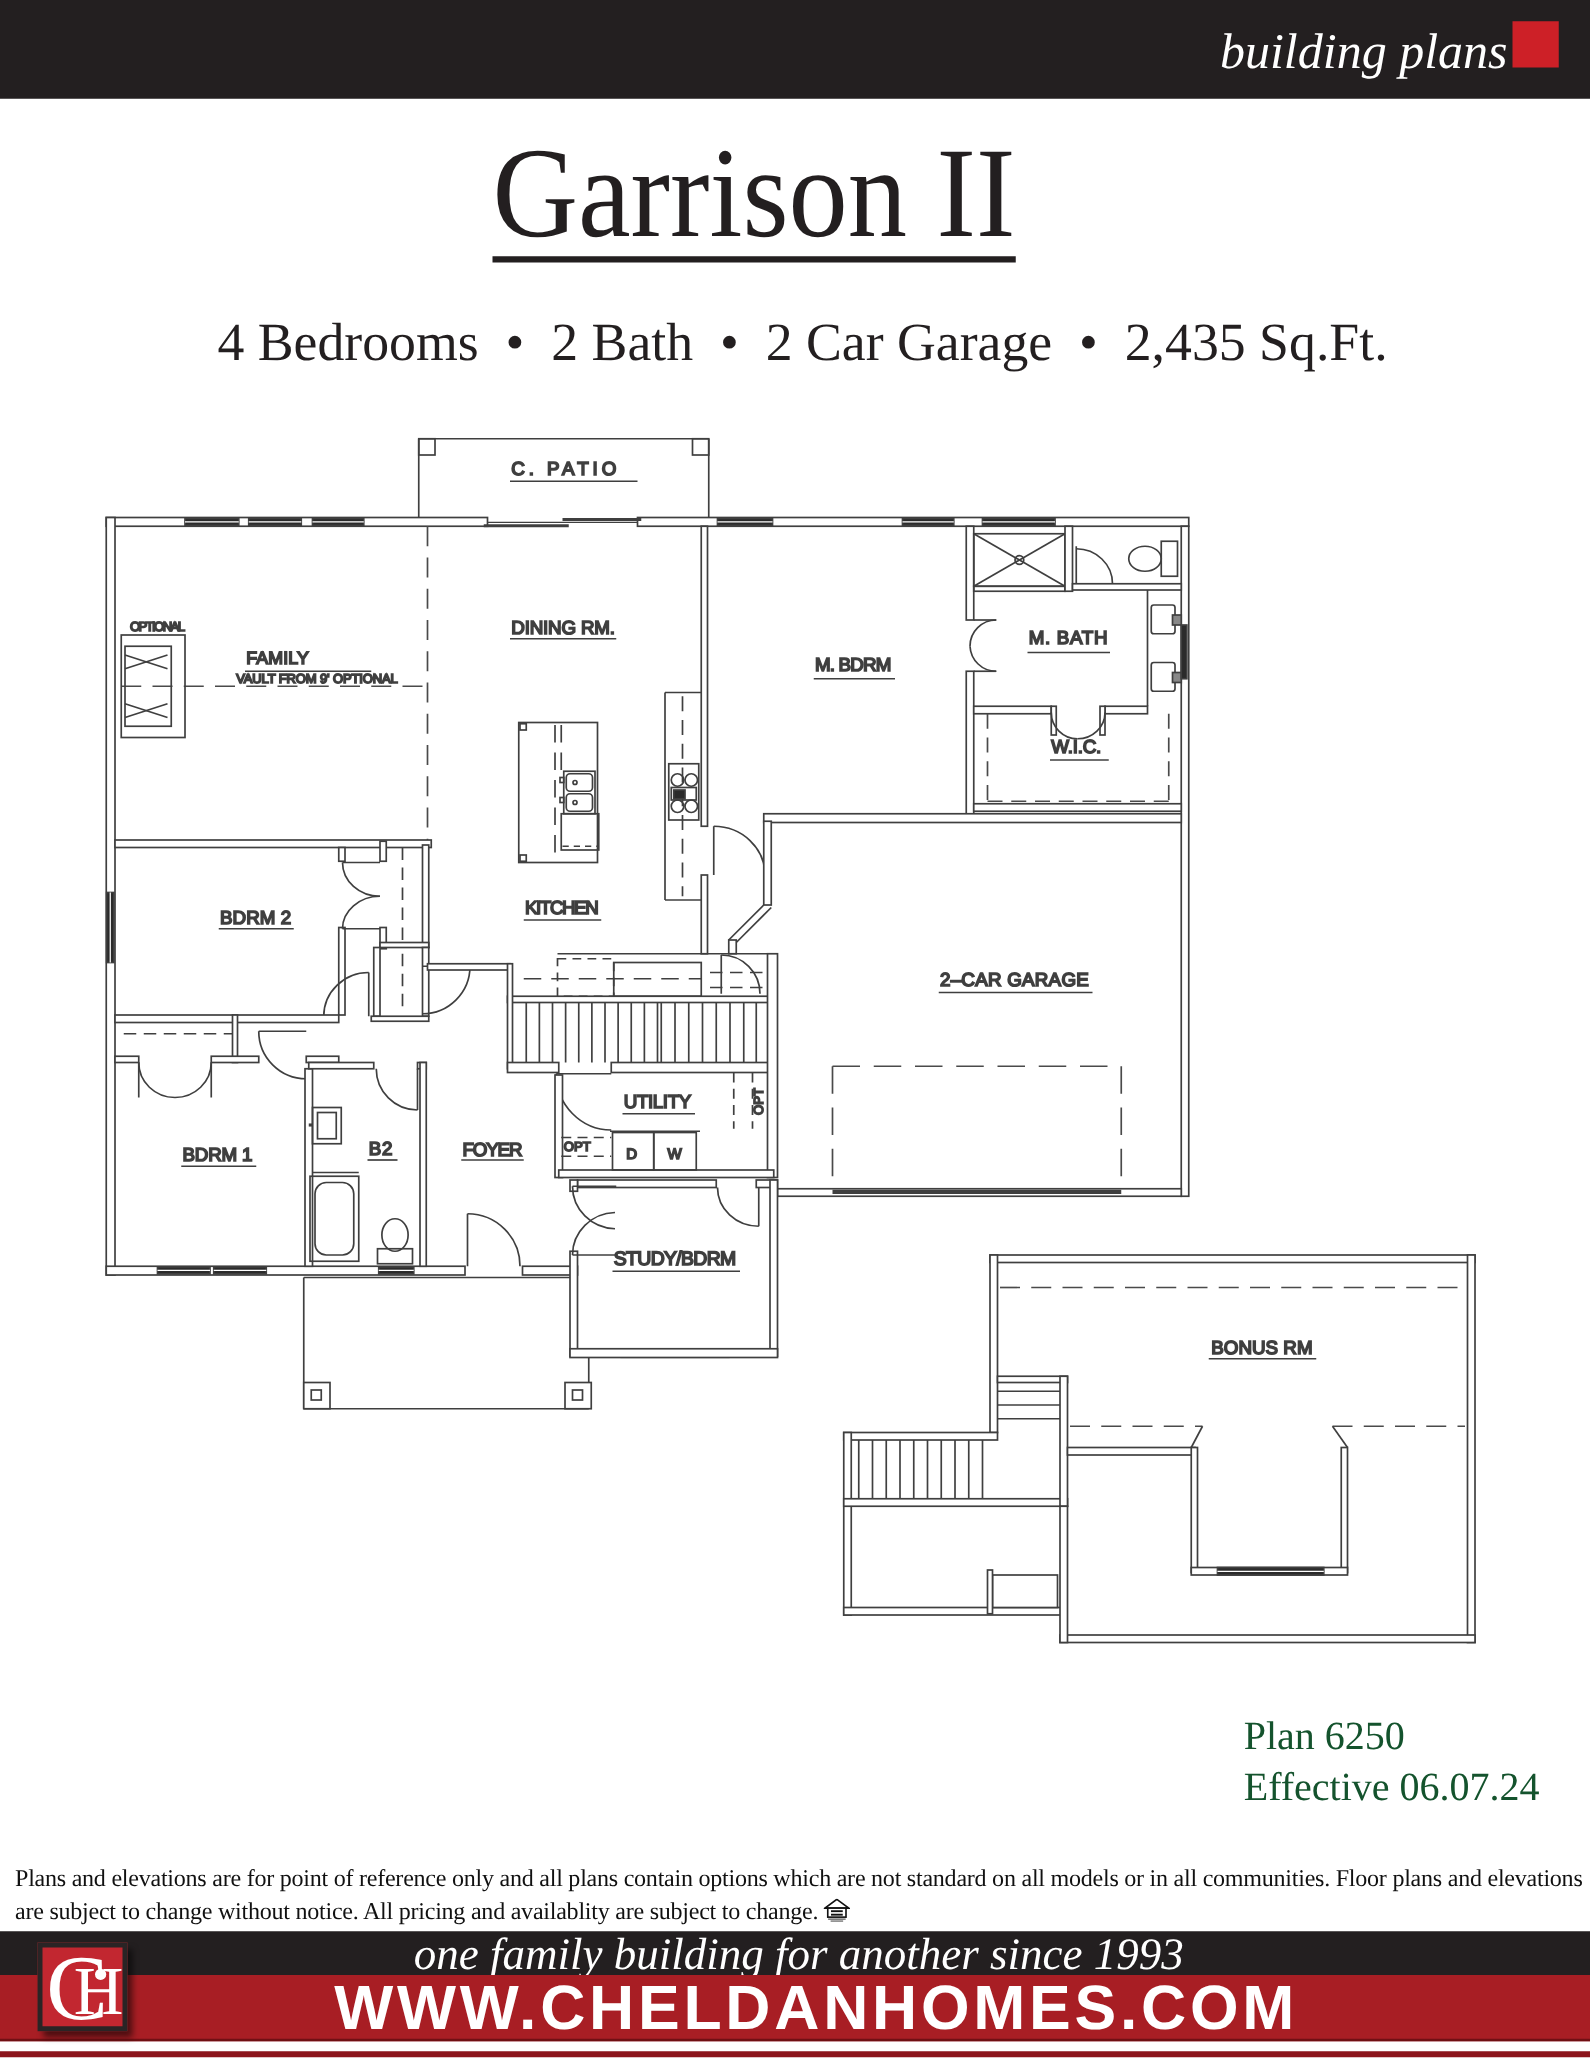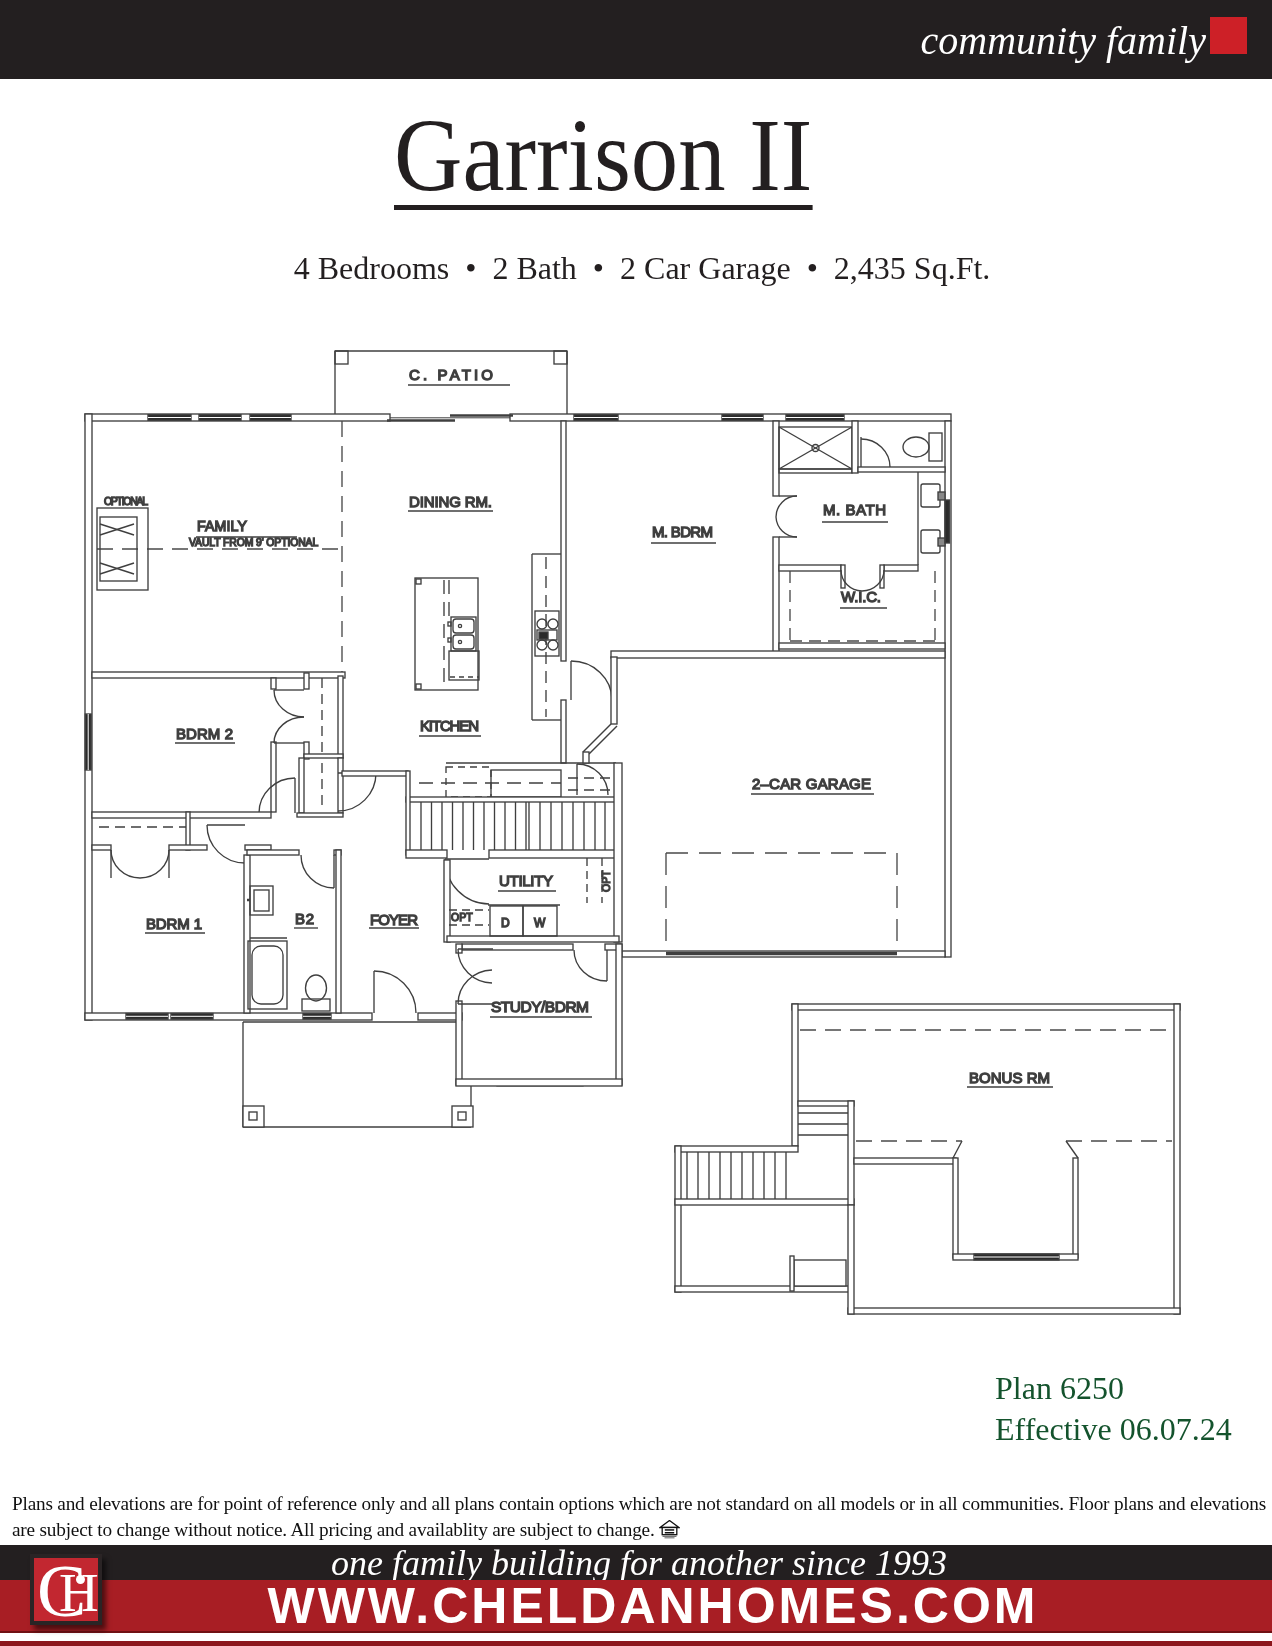--- a/index.html
+++ b/index.html
@@ -37,7 +37,7 @@
 
 <div class="topbar"></div>
 
-<div class="cplans">community family</div>
+<div class="cplans">building plans</div>
 
 <div class="redsq"></div>
 

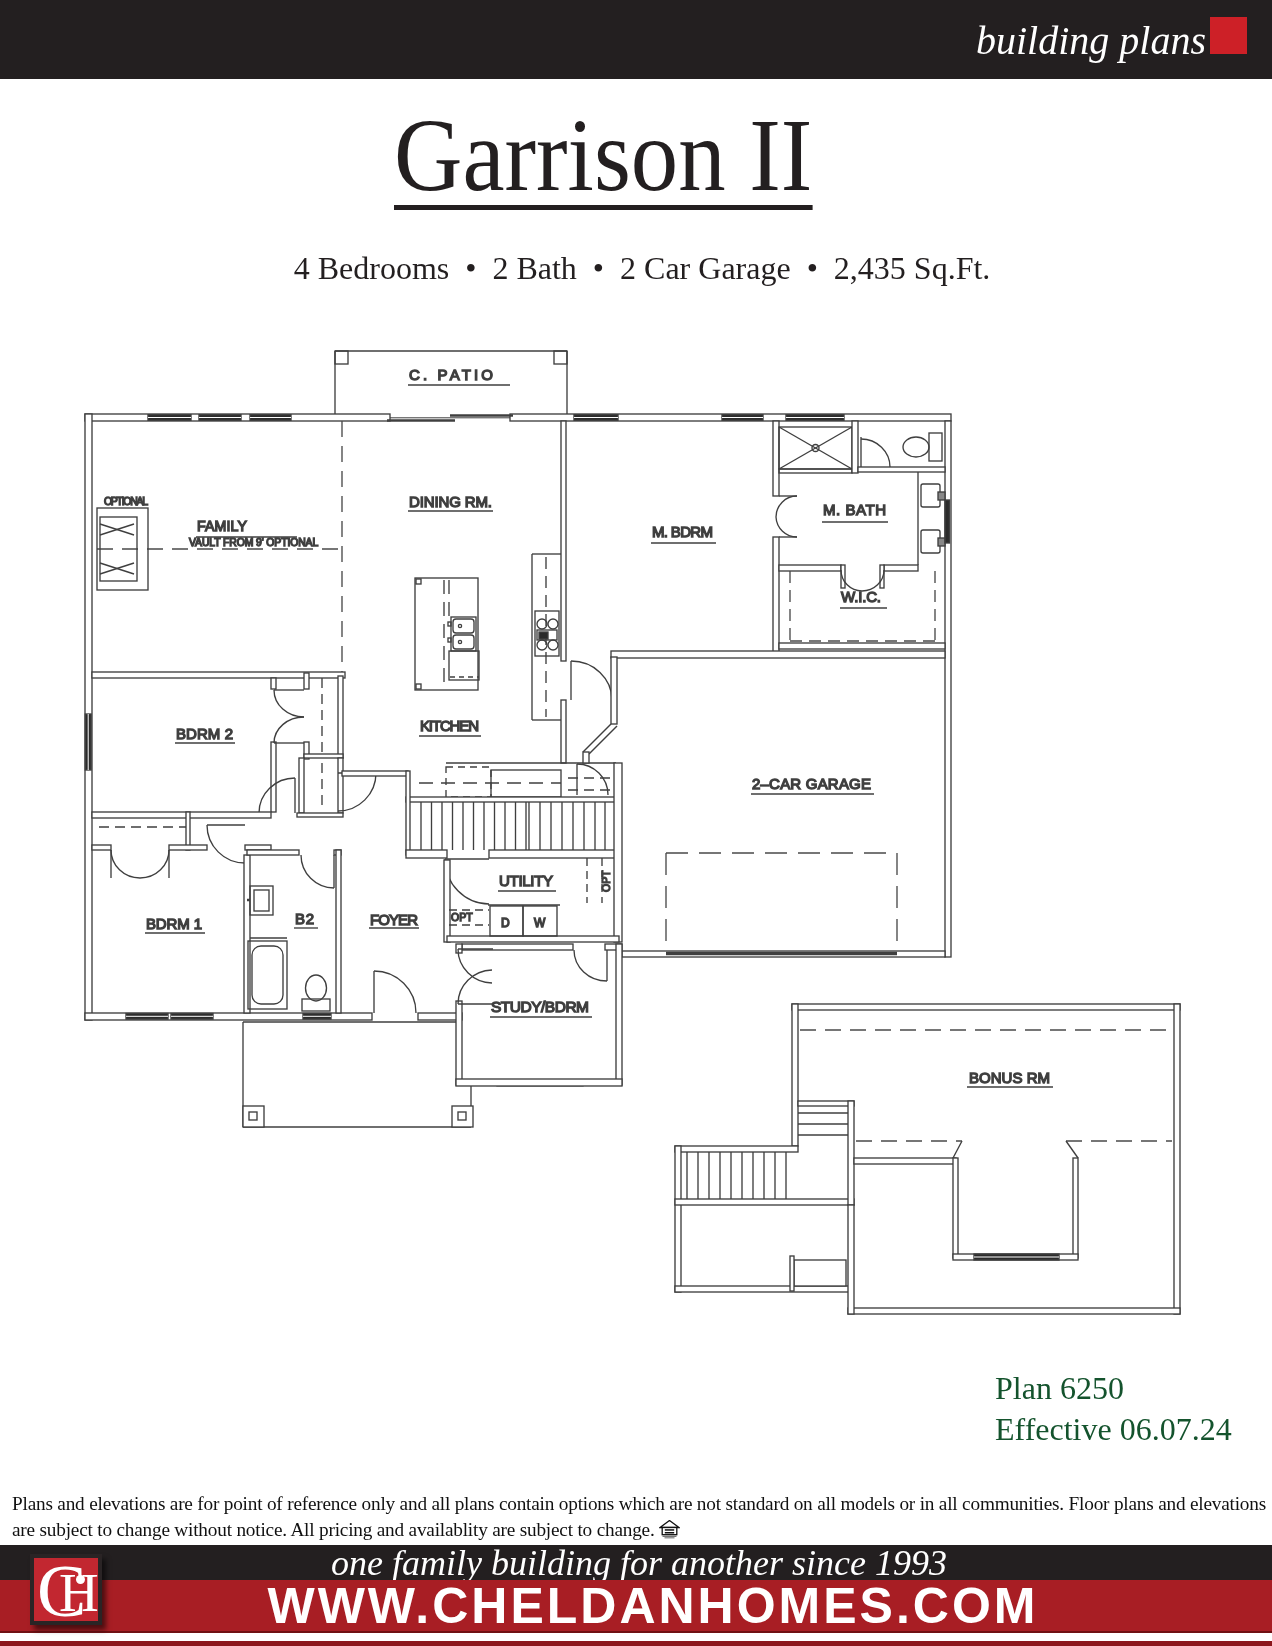--- a/index.html
+++ b/index.html
@@ -13,7 +13,7 @@
          font-size:103px;line-height:100px;color:#231f20;letter-spacing:0px;
          border-bottom:5px solid #231f20;padding:0;white-space:nowrap;}
   .subtitle{position:absolute;top:250px;left:642px;transform:translateX(-50%);
-            font-size:32px;color:#231f20;white-space:nowrap;}
+            font-size:43px;color:#231f20;white-space:nowrap;}
   .planno{position:absolute;left:995px;top:1368px;font-size:32px;color:#14532d;line-height:41px;}
   .disclaimer{position:absolute;left:12px;top:1491px;width:1300px;font-size:19.25px;
               letter-spacing:-0.2px;line-height:26px;color:#111;white-space:nowrap;}

